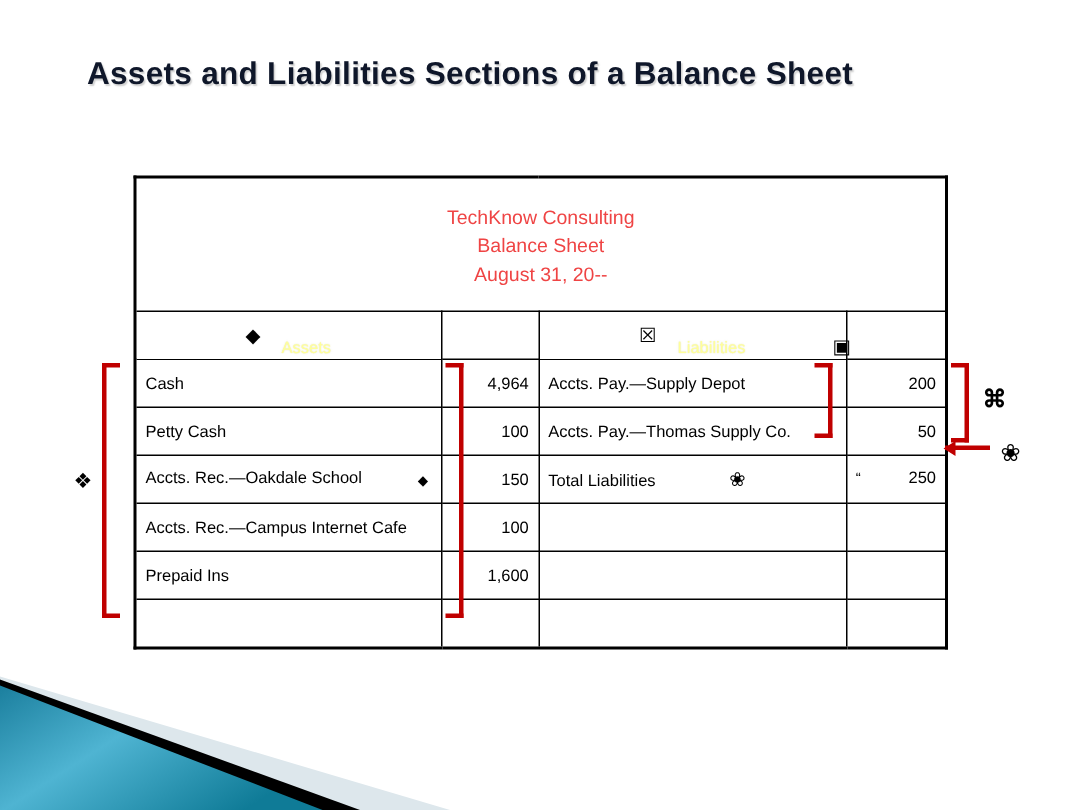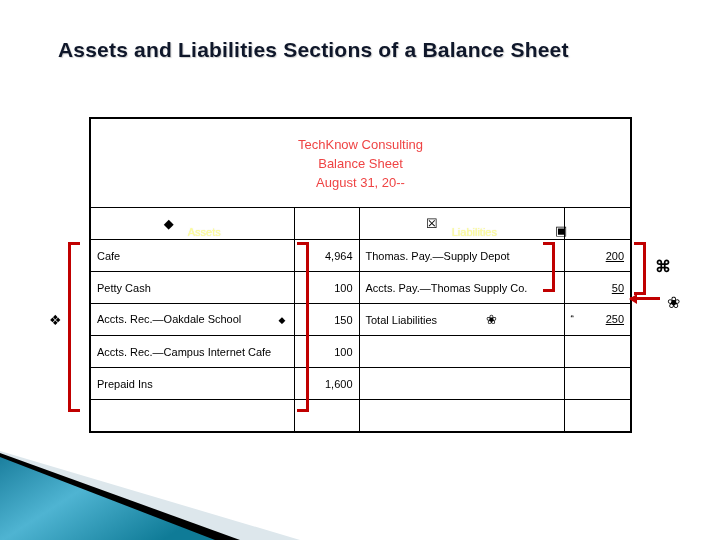--- a/index.html
+++ b/index.html
@@ -190,7 +190,7 @@
     </tr>
 
     <tr>
-      <td class="label-cell outer-left">Cafe</td>
+      <td class="label-cell outer-left">Cash</td>
       <td class="amount-cell">4,964</td>
       <td class="label-cell">Thomas. Pay.—Supply Depot</td>
       <td class="amount-cell outer-right">200</td>

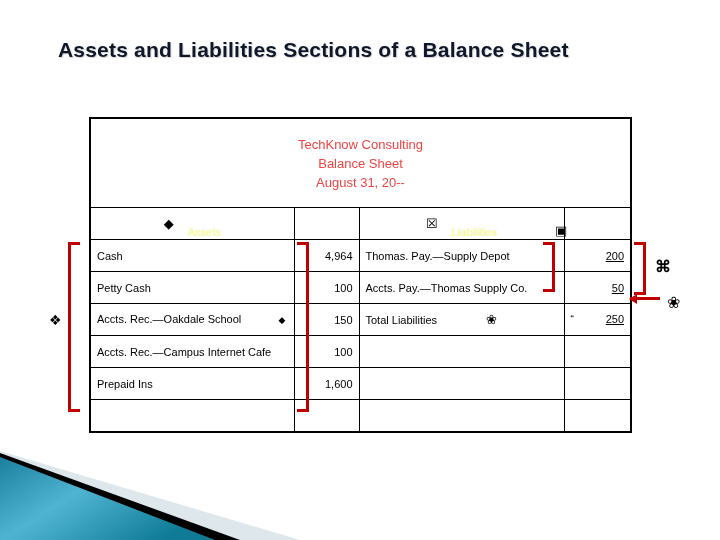--- a/index.html
+++ b/index.html
@@ -192,7 +192,7 @@
     <tr>
       <td class="label-cell outer-left">Cash</td>
       <td class="amount-cell">4,964</td>
-      <td class="label-cell">Thomas. Pay.—Supply Depot</td>
+      <td class="label-cell">Accts. Pay.—Supply Depot</td>
       <td class="amount-cell outer-right">200</td>
     </tr>
 

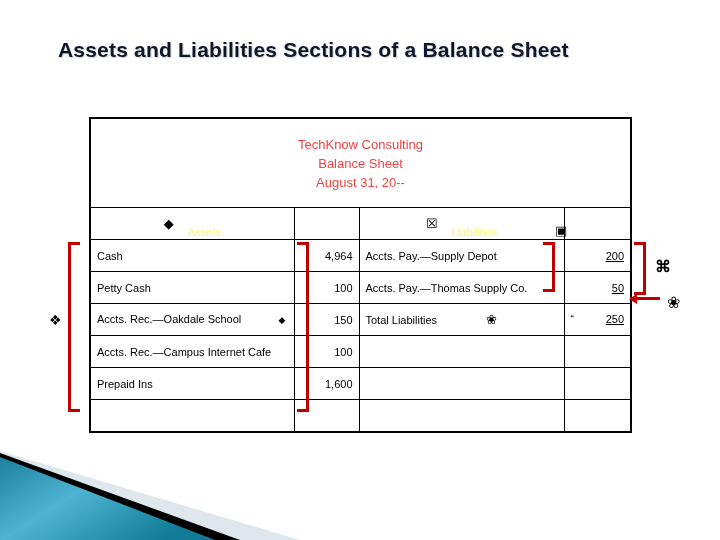--- a/index.html
+++ b/index.html
@@ -50,7 +50,7 @@
     background: #ffffff;
   }
   #balance-sheet .outer-left   { border-left-width: 2px; }
-  #balance-sheet .outer-right  { border-right-width: 2px; text-decoration: underline; }
+  #balance-sheet .outer-right  { border-right-width: 2px; }
   #balance-sheet .outer-bottom { border-bottom-width: 2px; }
 
   .sheet-head-cell {

